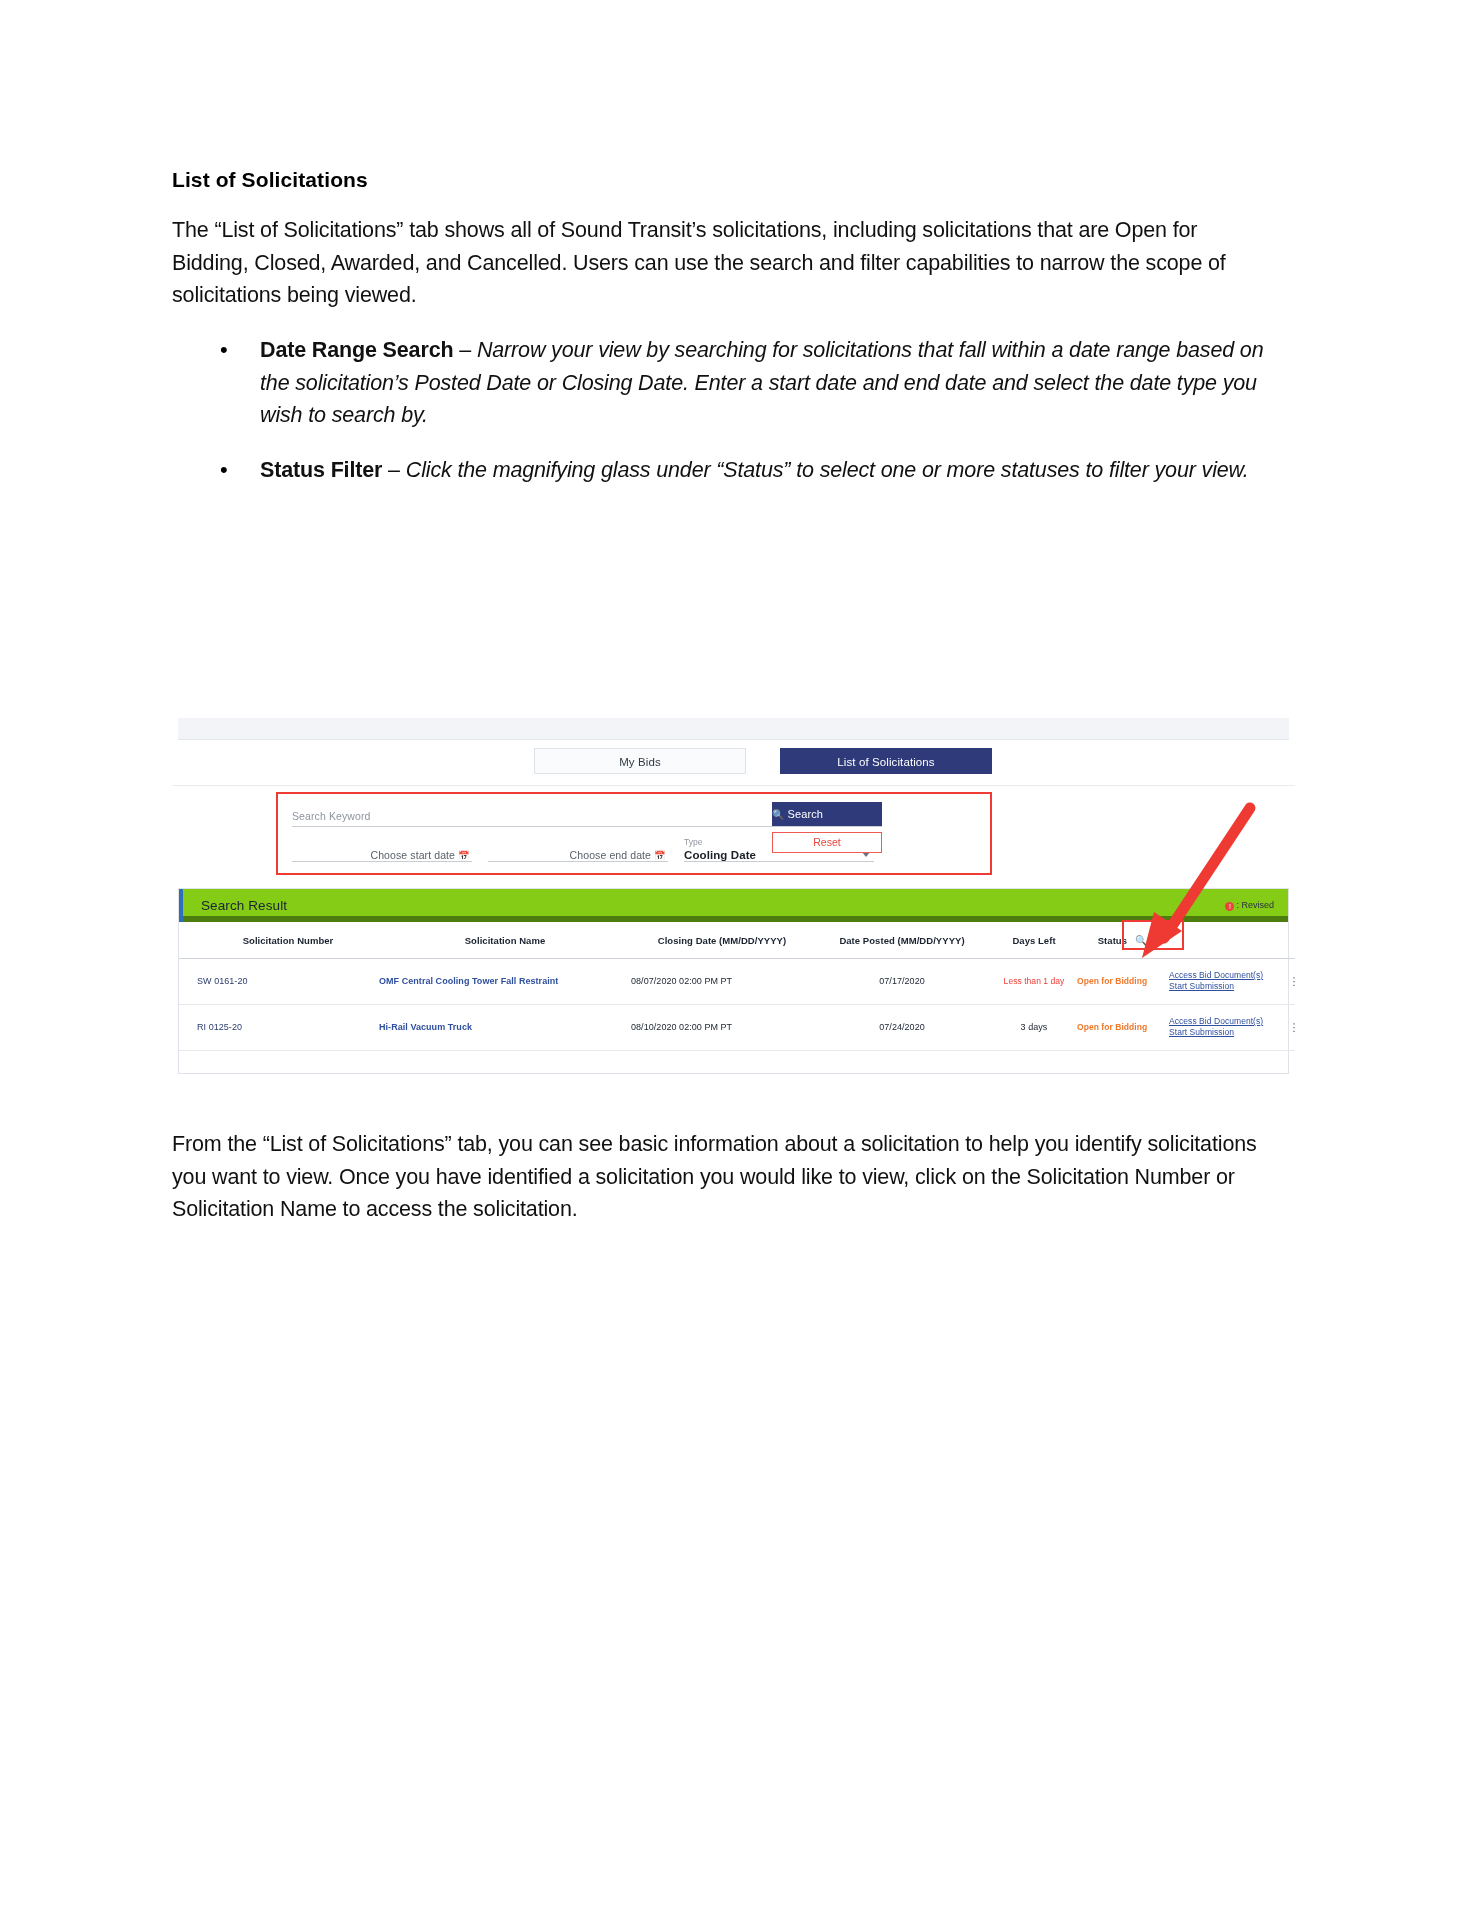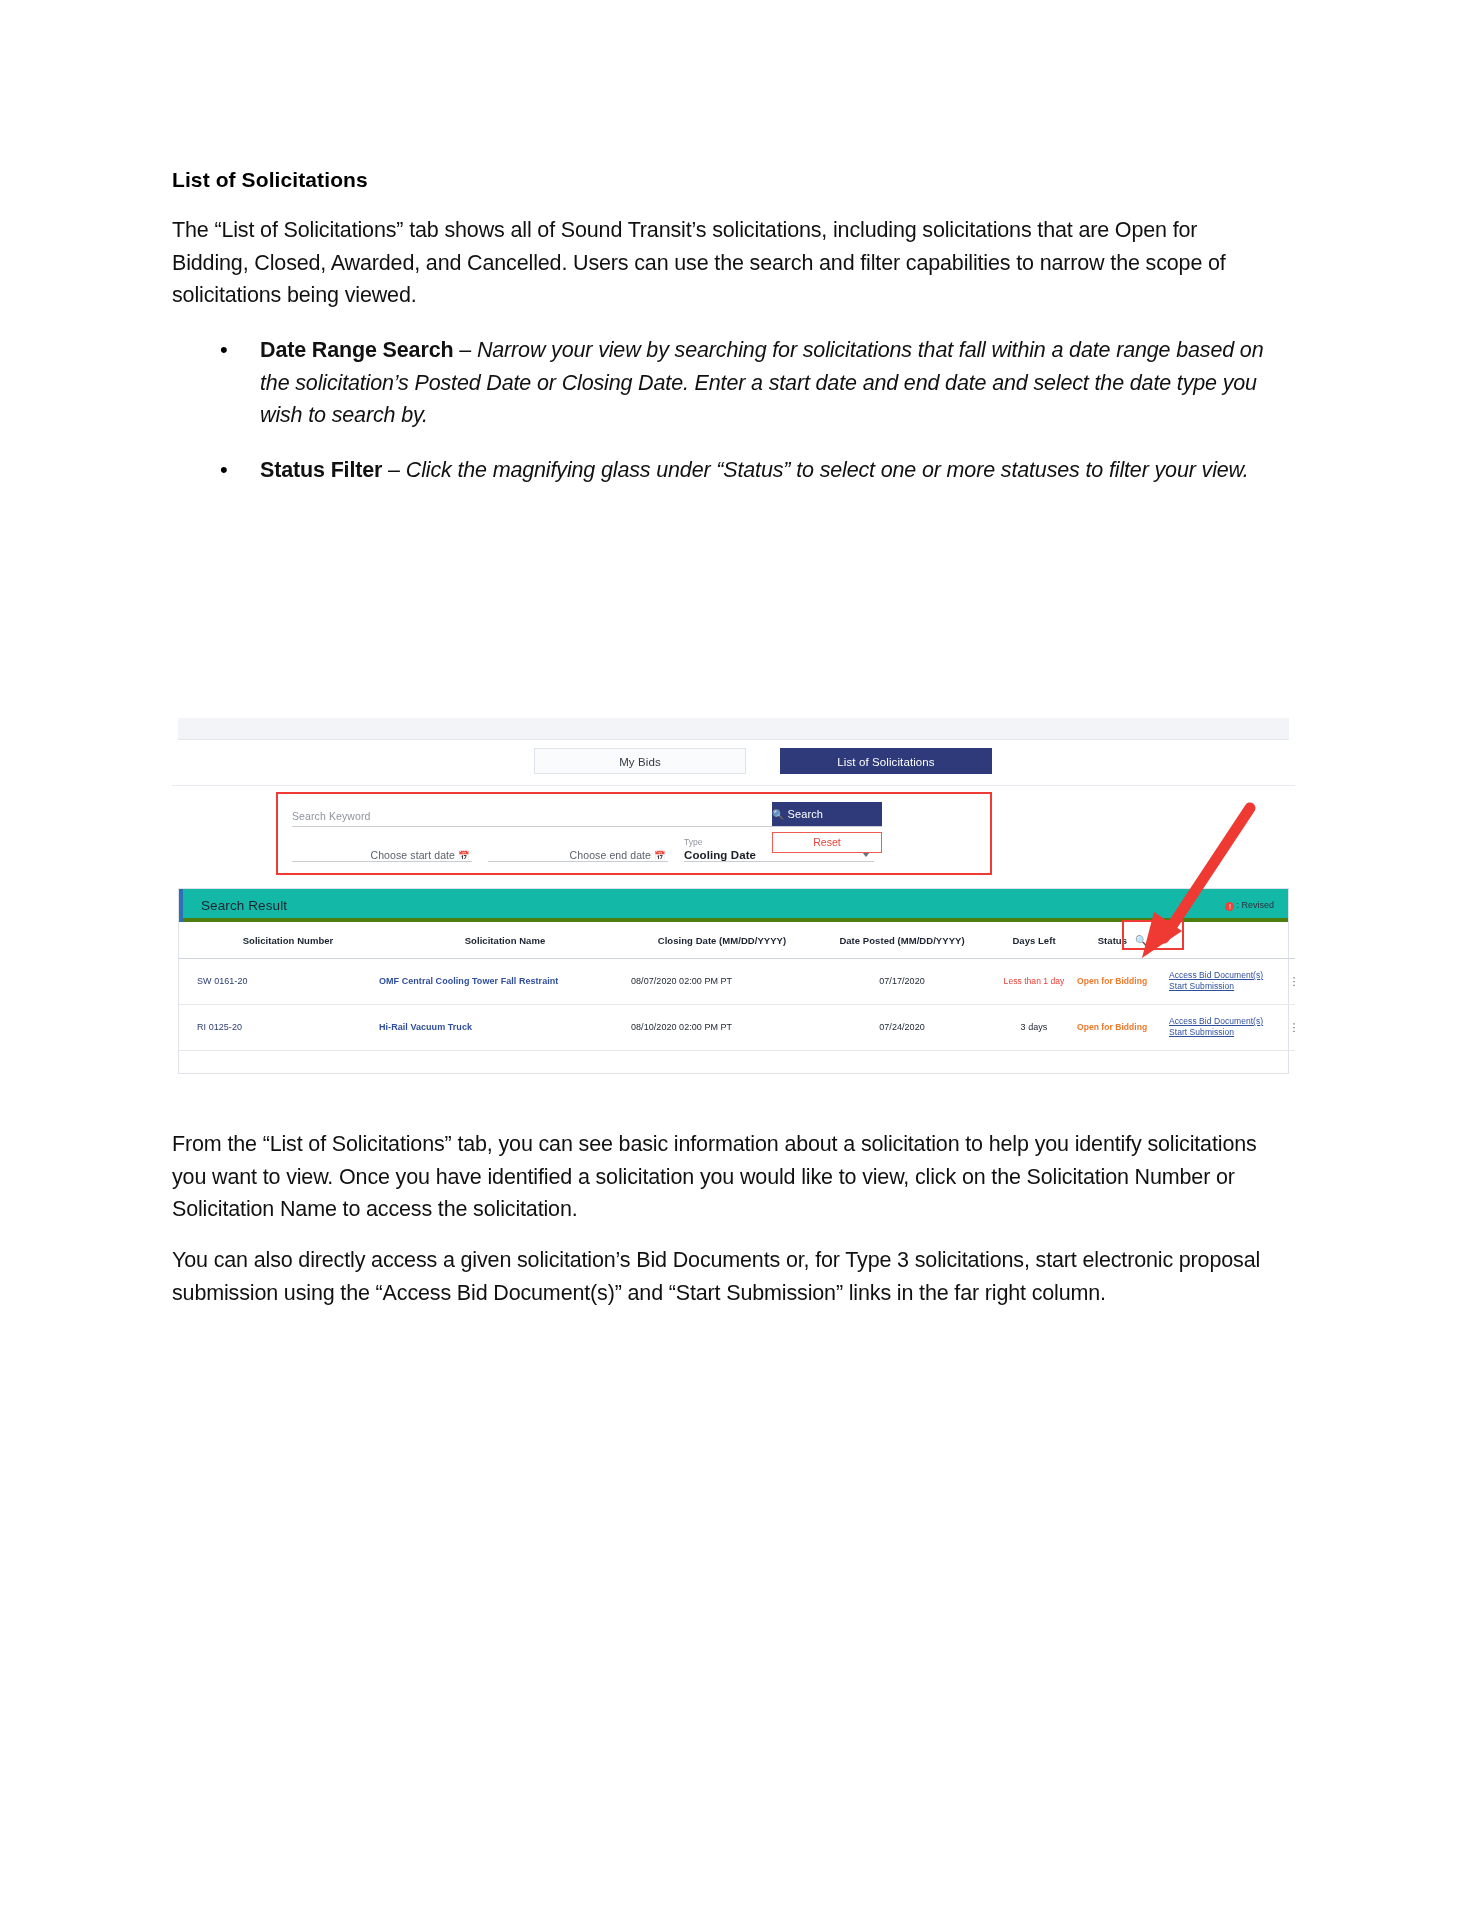--- a/index.html
+++ b/index.html
@@ -196,8 +196,8 @@
   .result-head {
     position: relative;
     height: 33px;
-    border-bottom: 4px solid #4d7c0f;
-    background: #14b8a6;
+    border-bottom: 6px solid #4d7c0f;
+    background: #84cc16;
   }
   .result-head::before {
     content: "";

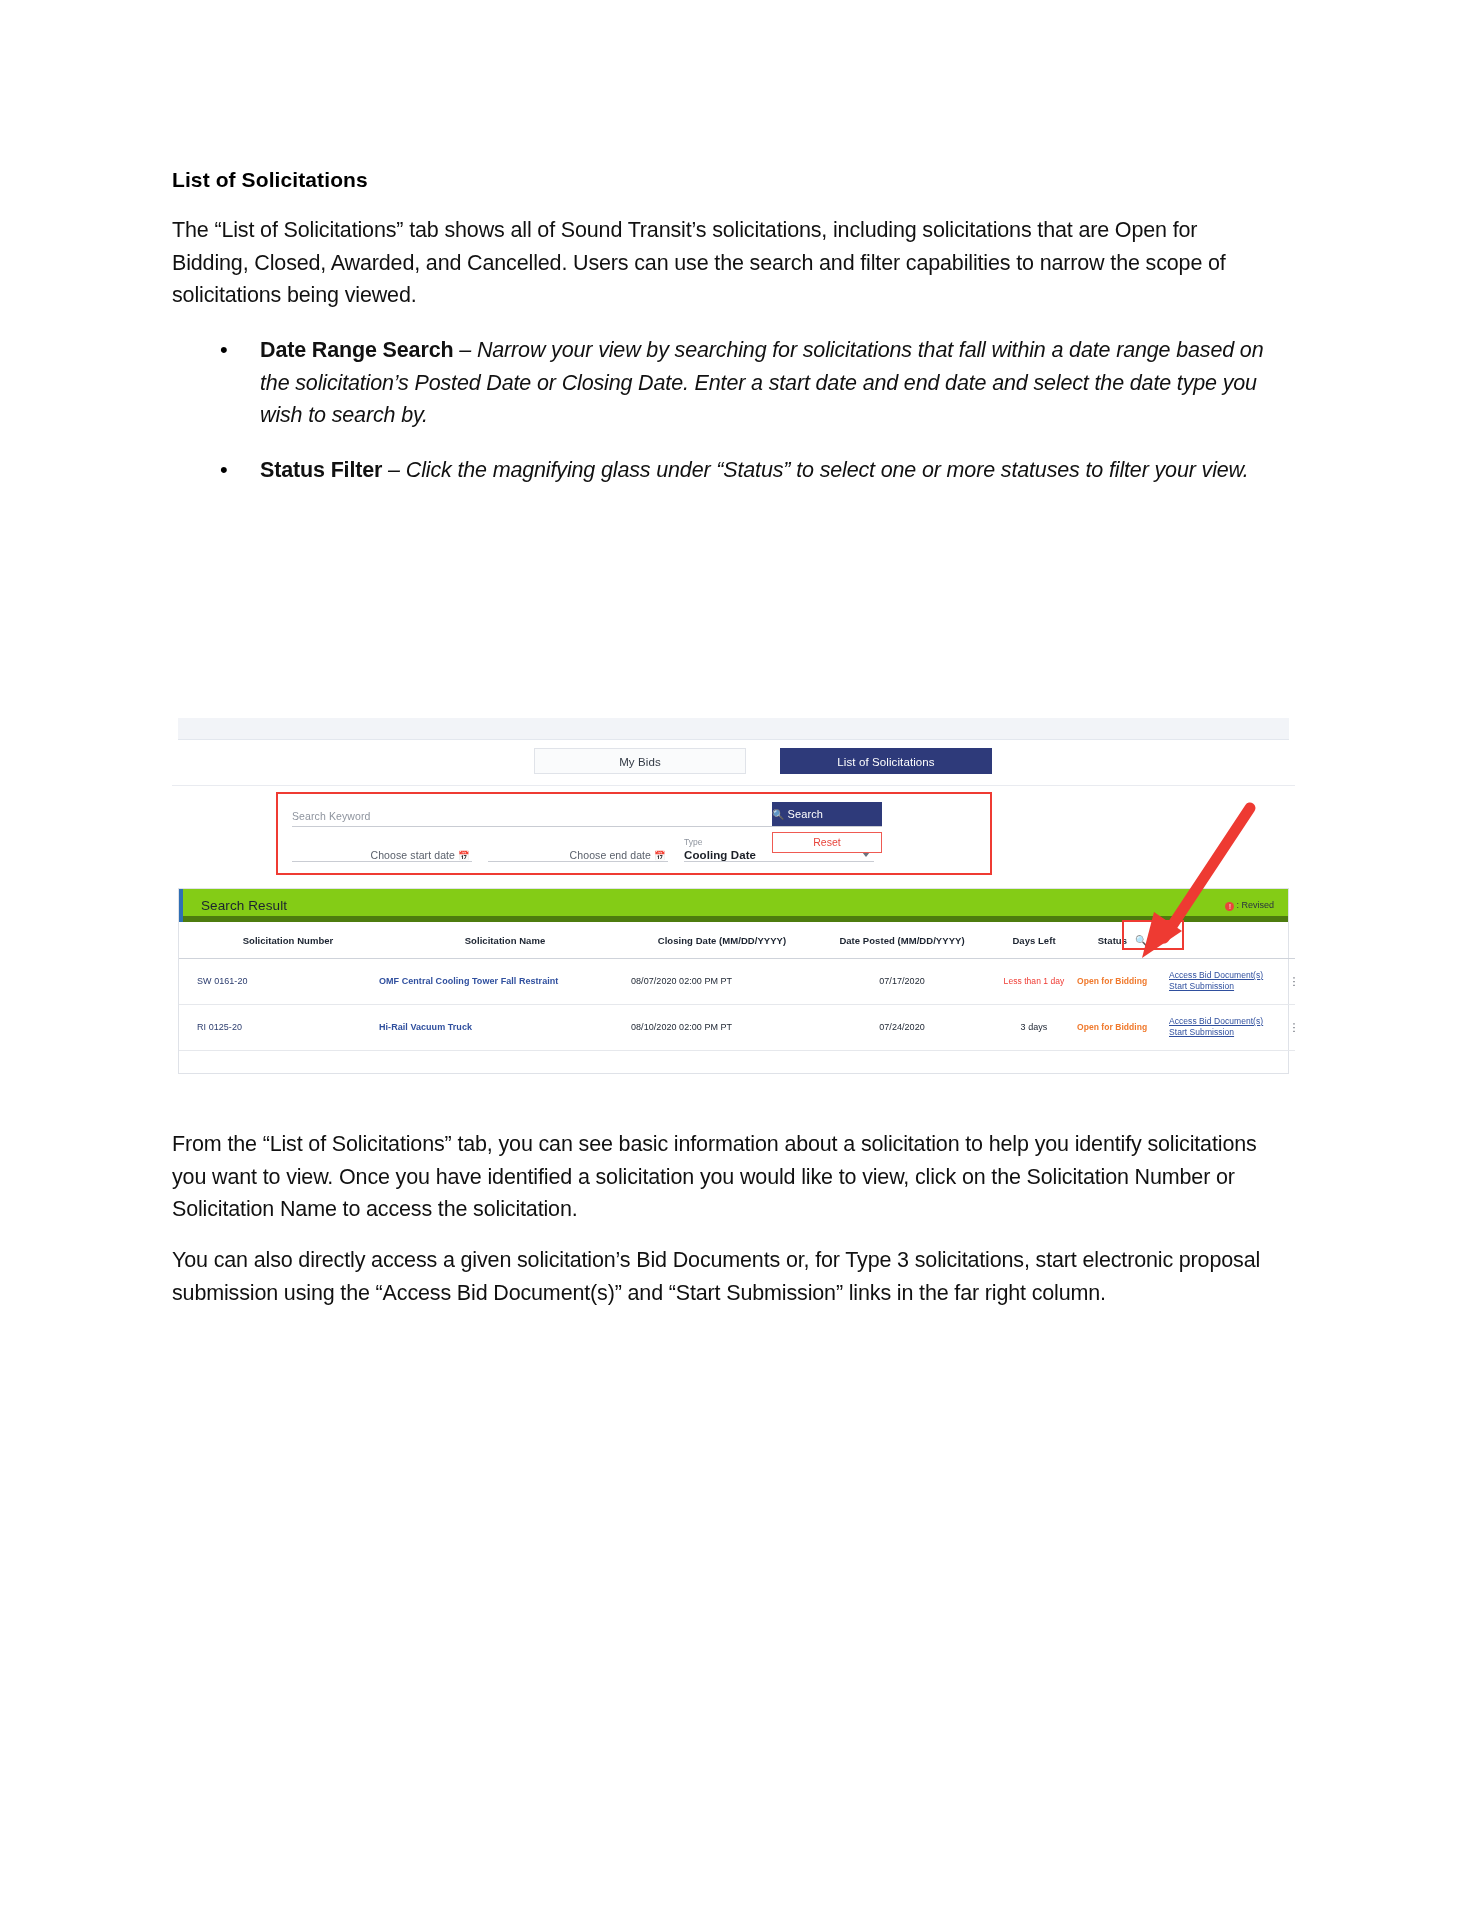--- a/index.html
+++ b/index.html
@@ -417,7 +417,6 @@
 
   <div class="footer-copy">
     <div class="doc-p">From the “List of Solicitations” tab, you can see basic information about a solicitation to help you identify solicitations you want to view. Once you have identified a solicitation you would like to view, click on the Solicitation Number or Solicitation Name to access the solicitation.</div>
-    <div class="doc-p">You can also directly access a given solicitation’s Bid Documents or, for Type 3 solicitations, start electronic proposal submission using the “Access Bid Document(s)” and “Start Submission” links in the far right column.</div>
   </div>
 
 </div>

